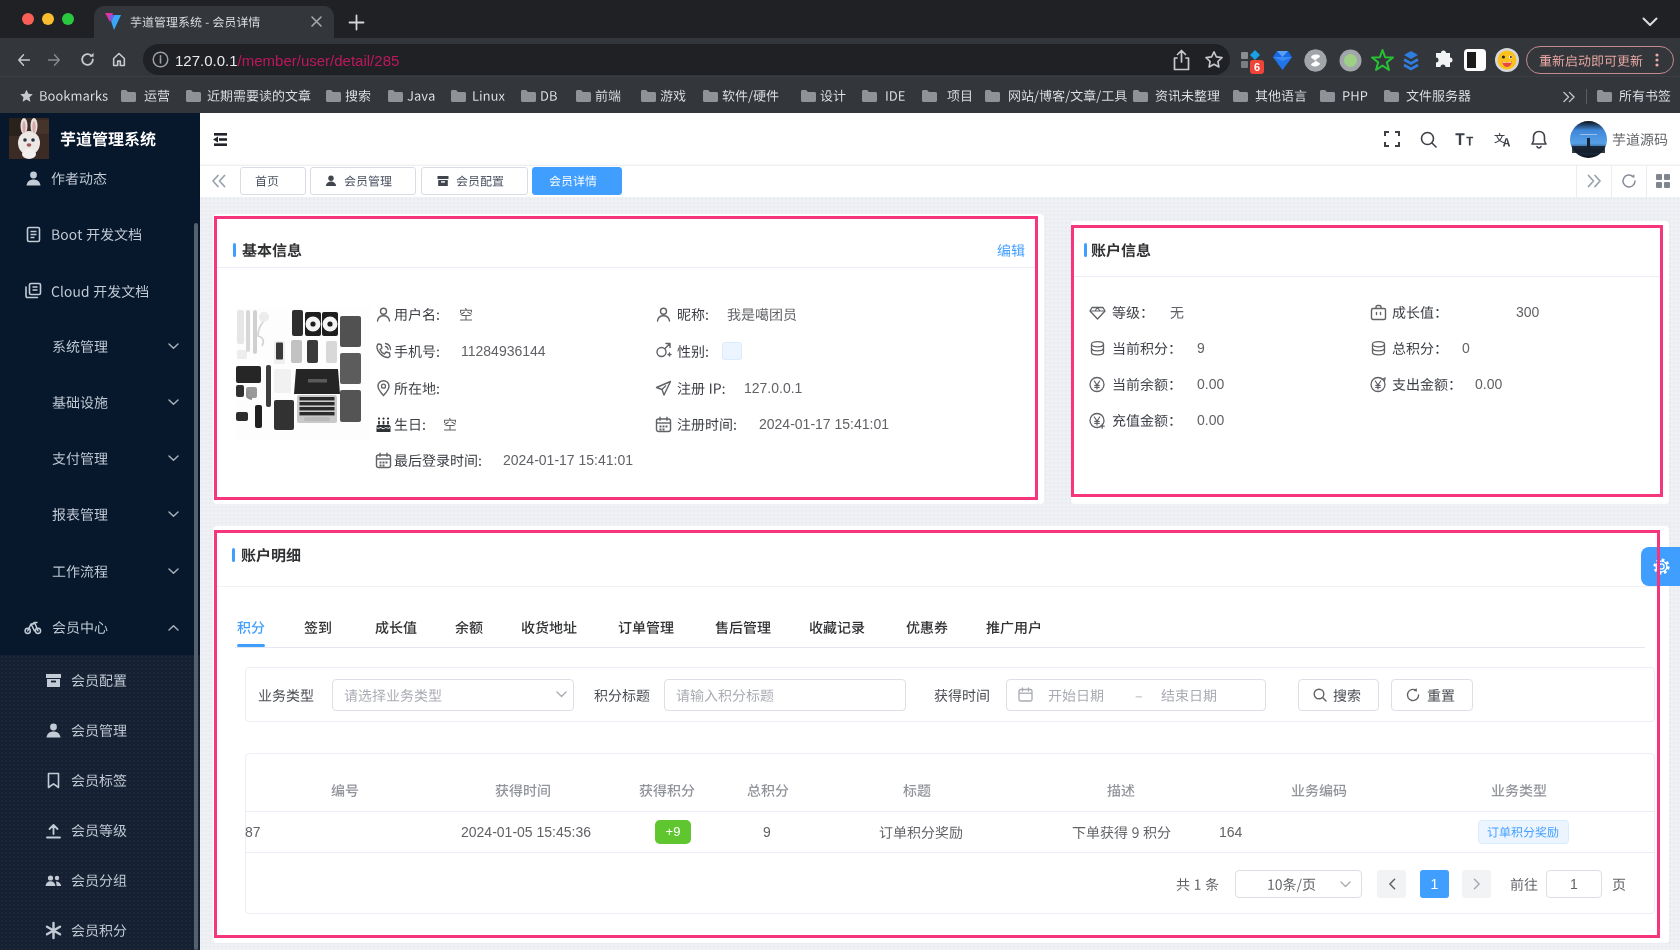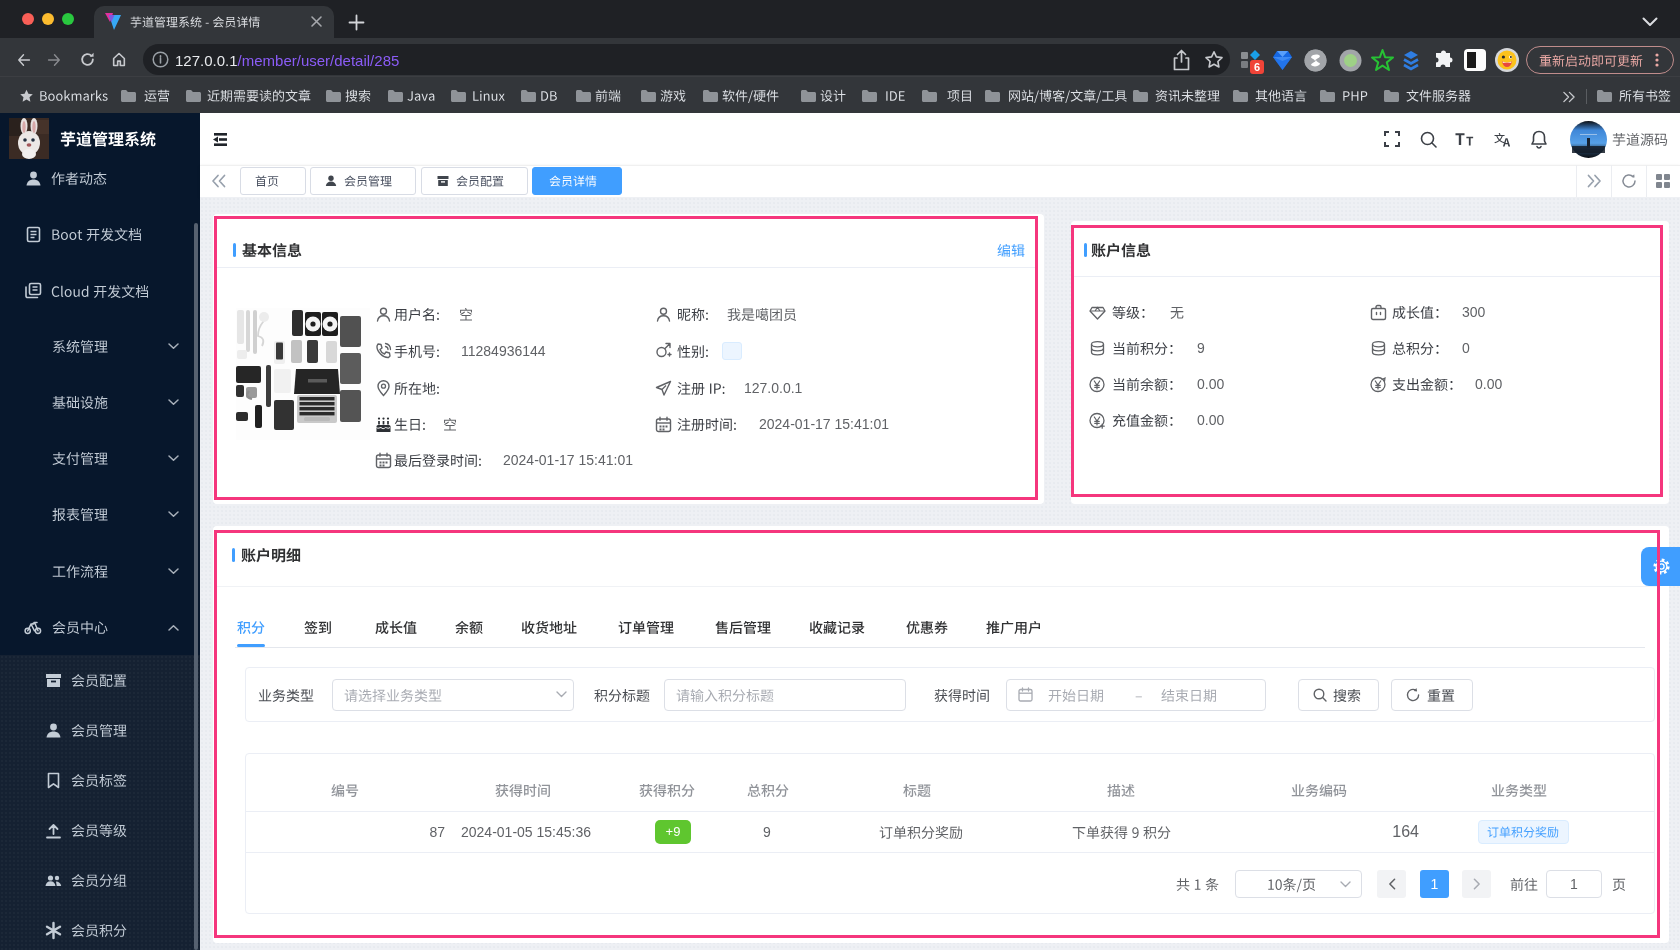--- a/index.html
+++ b/index.html
@@ -50,7 +50,7 @@
       <circle cx="8.5" cy="8.5" r="7.3" stroke="#9aa0a6" stroke-width="1.5" fill="none"></circle>
       <path d="M8.5 7.4V12M8.5 4.8V6.2" stroke="#9aa0a6" stroke-width="1.6" stroke-linecap="round"></path>
     </svg>
-<div class="lat" style="left:175px;top:51px;font-size:15px;line-height:20px;color:#e8eaed">127.0.0.1<span style="color:#8b5cf6">/member/user/detail/285</span></div>
+<div class="lat" style="left:175px;top:51px;font-size:15px;line-height:20px;color:#e8eaed">127.0.0.1<span style="color:#be185d">/member/user/detail/285</span></div>
 <svg class="ic" style="left:1172px;top:49px" width="19" height="22" viewBox="0 0 19 22">
       <path d="M9.5 1.5V13M9.5 1.5L5.5 5.5M9.5 1.5L13.5 5.5" stroke="#c7c9cd" stroke-width="1.7" fill="none" stroke-linecap="round" stroke-linejoin="round"></path>
       <path d="M5 9H2.5V20.5H16.5V9H14" stroke="#c7c9cd" stroke-width="1.7" fill="none" stroke-linecap="round" stroke-linejoin="round"></path>

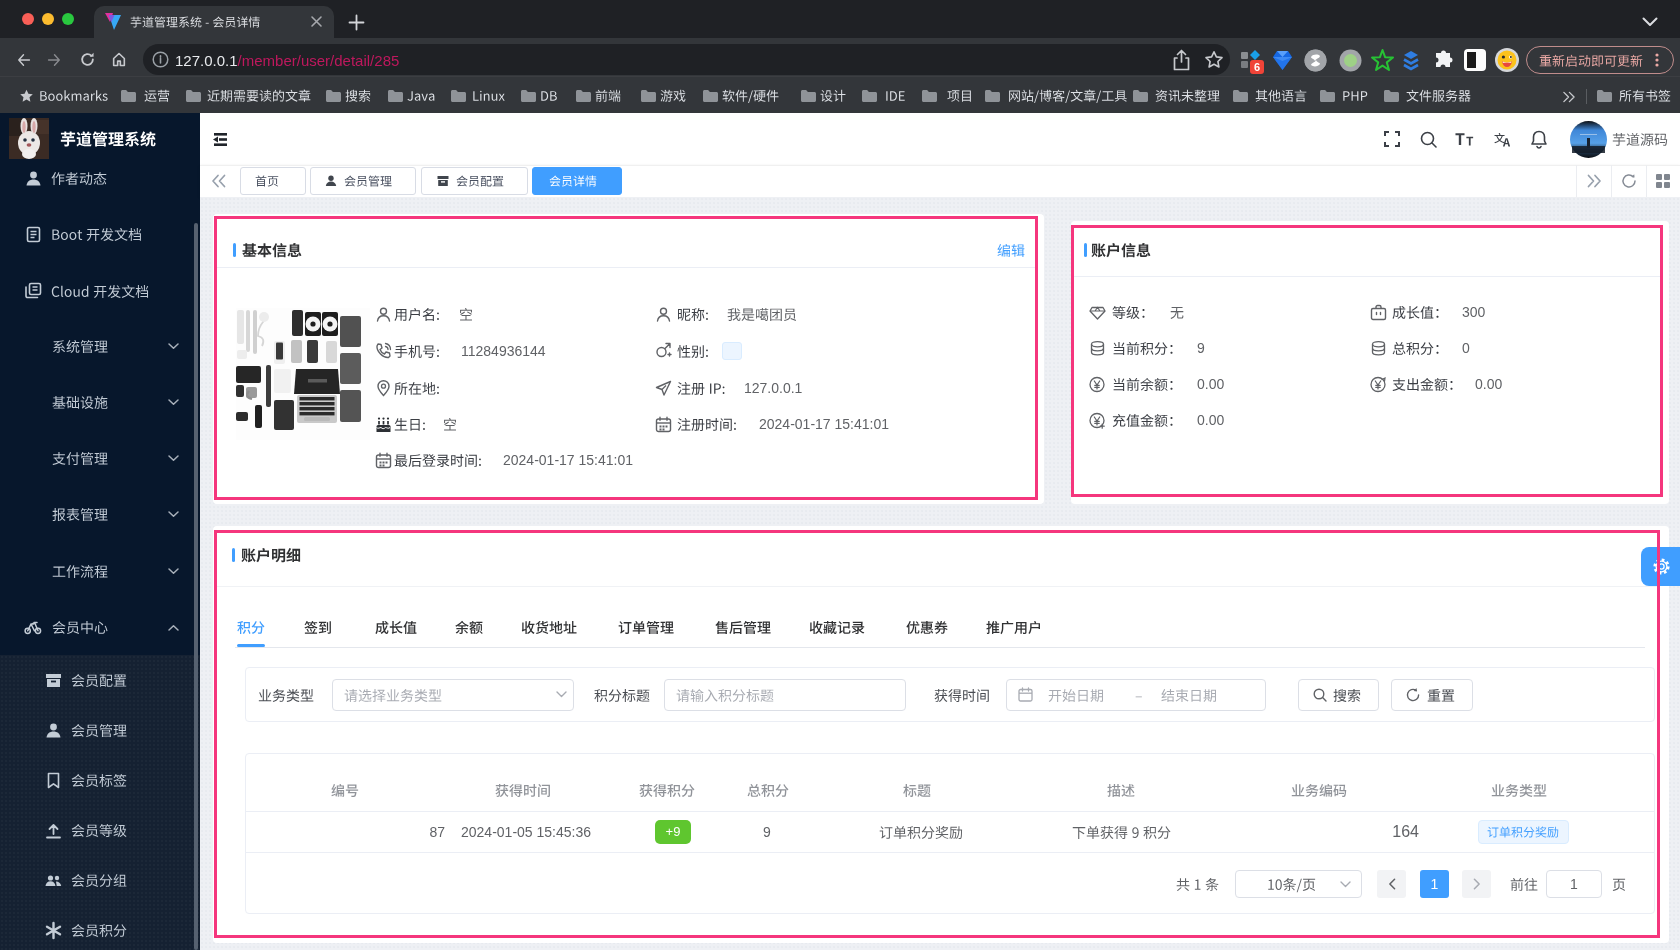--- a/index.html
+++ b/index.html
@@ -1611,7 +1611,7 @@
     <div class="lat" style="font-size:14px;line-height:20px;color:#606266;top:338px;left:1197px;">9</div>
     <div class="lat" style="font-size:14px;line-height:20px;color:#606266;top:374px;left:1197px;">0.00</div>
     <div class="lat" style="font-size:14px;line-height:20px;color:#606266;top:410px;left:1197px;">0.00</div>
-    <div class="lat" style="font-size:14px;line-height:20px;color:#606266;top:302px;left:1462px;">300</div>
+    <div class="lat" style="font-size:14px;line-height:20px;color:#606266;top:302px;left:1516px;">300</div>
     <div class="lat" style="font-size:14px;line-height:20px;color:#606266;top:338px;left:1462px;">0</div>
     <div class="lat" style="font-size:14px;line-height:20px;color:#606266;top:374px;left:1475px;">0.00</div>
     <div class="lat" style="font-size:14px;line-height:20px;color:#606266;top:822px;left:245px;width:200px;text-align:right;">87</div>

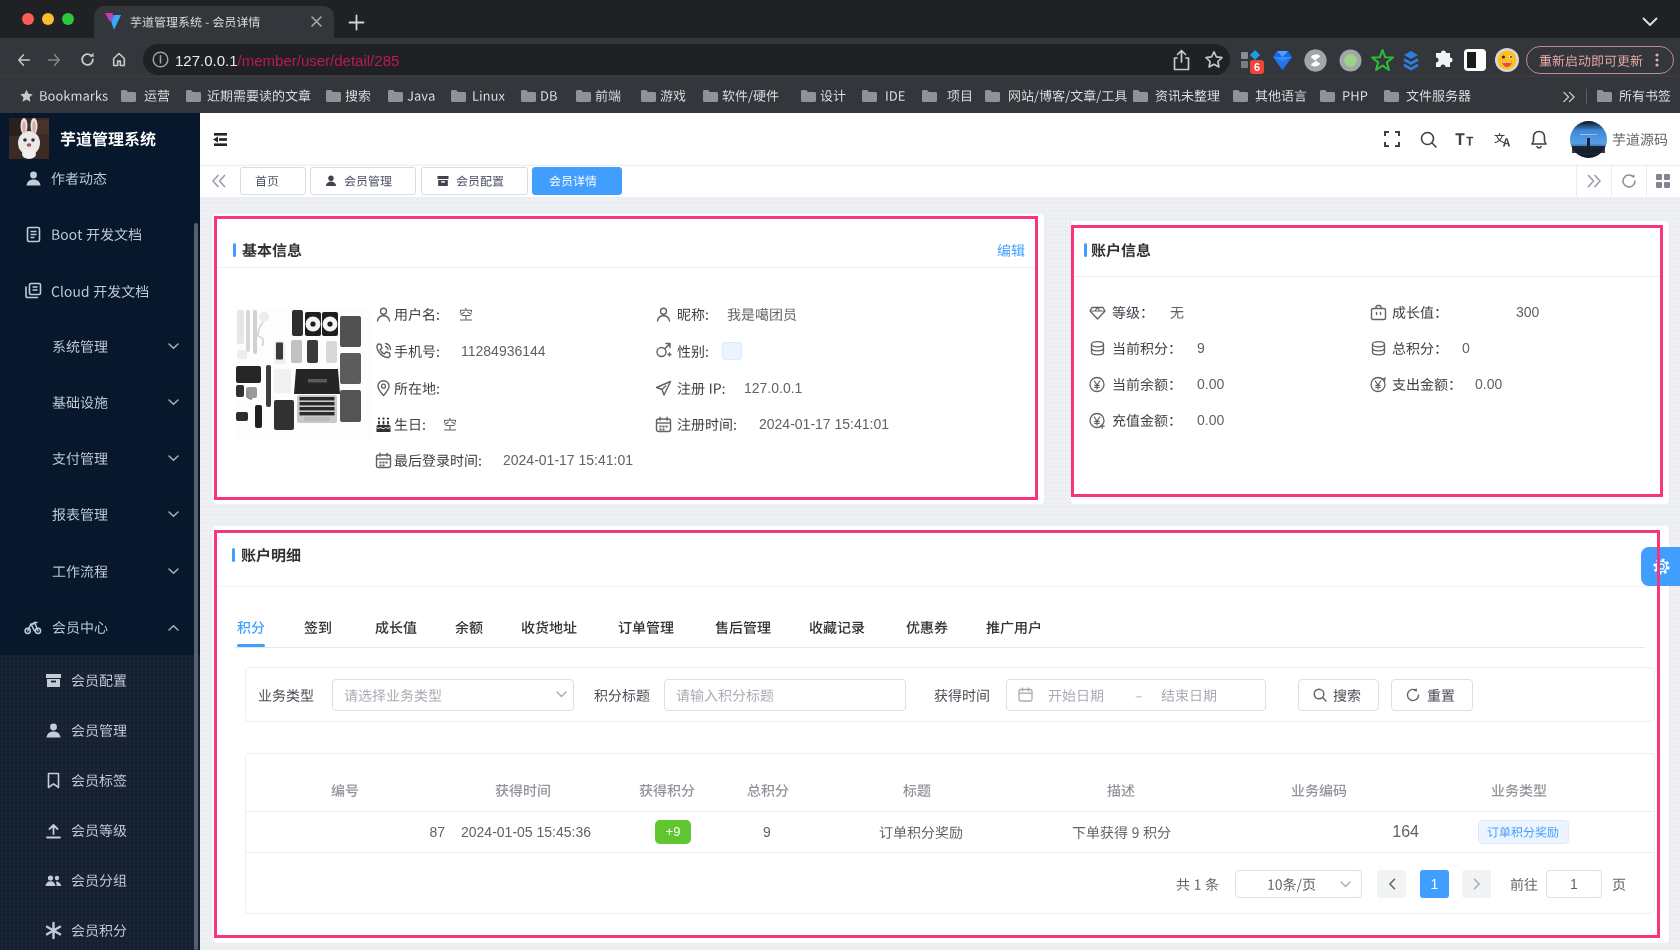--- a/index.html
+++ b/index.html
@@ -1614,7 +1614,7 @@
     <div class="lat" style="font-size:14px;line-height:20px;color:#606266;top:302px;left:1516px;">300</div>
     <div class="lat" style="font-size:14px;line-height:20px;color:#606266;top:338px;left:1462px;">0</div>
     <div class="lat" style="font-size:14px;line-height:20px;color:#606266;top:374px;left:1475px;">0.00</div>
-    <div class="lat" style="font-size:14px;line-height:20px;color:#606266;top:822px;left:245px;width:200px;text-align:right;">87</div>
+    <div class="lat" style="font-size:14px;line-height:20px;color:#606266;top:822px;left:245px;width:200px;text-align:left;">87</div>
     <div class="lat" style="font-size:14px;line-height:20px;color:#606266;top:822px;left:426px;width:200px;text-align:center;">2024-01-05 15:45:36</div>
     <div class="lat" style="font-size:14px;line-height:20px;color:#606266;top:822px;left:667px;width:200px;text-align:center;">9</div>
     <div class="lat" style="font-size:16px;line-height:20px;color:#606266;top:822px;left:1219px;width:200px;text-align:right;">164</div>

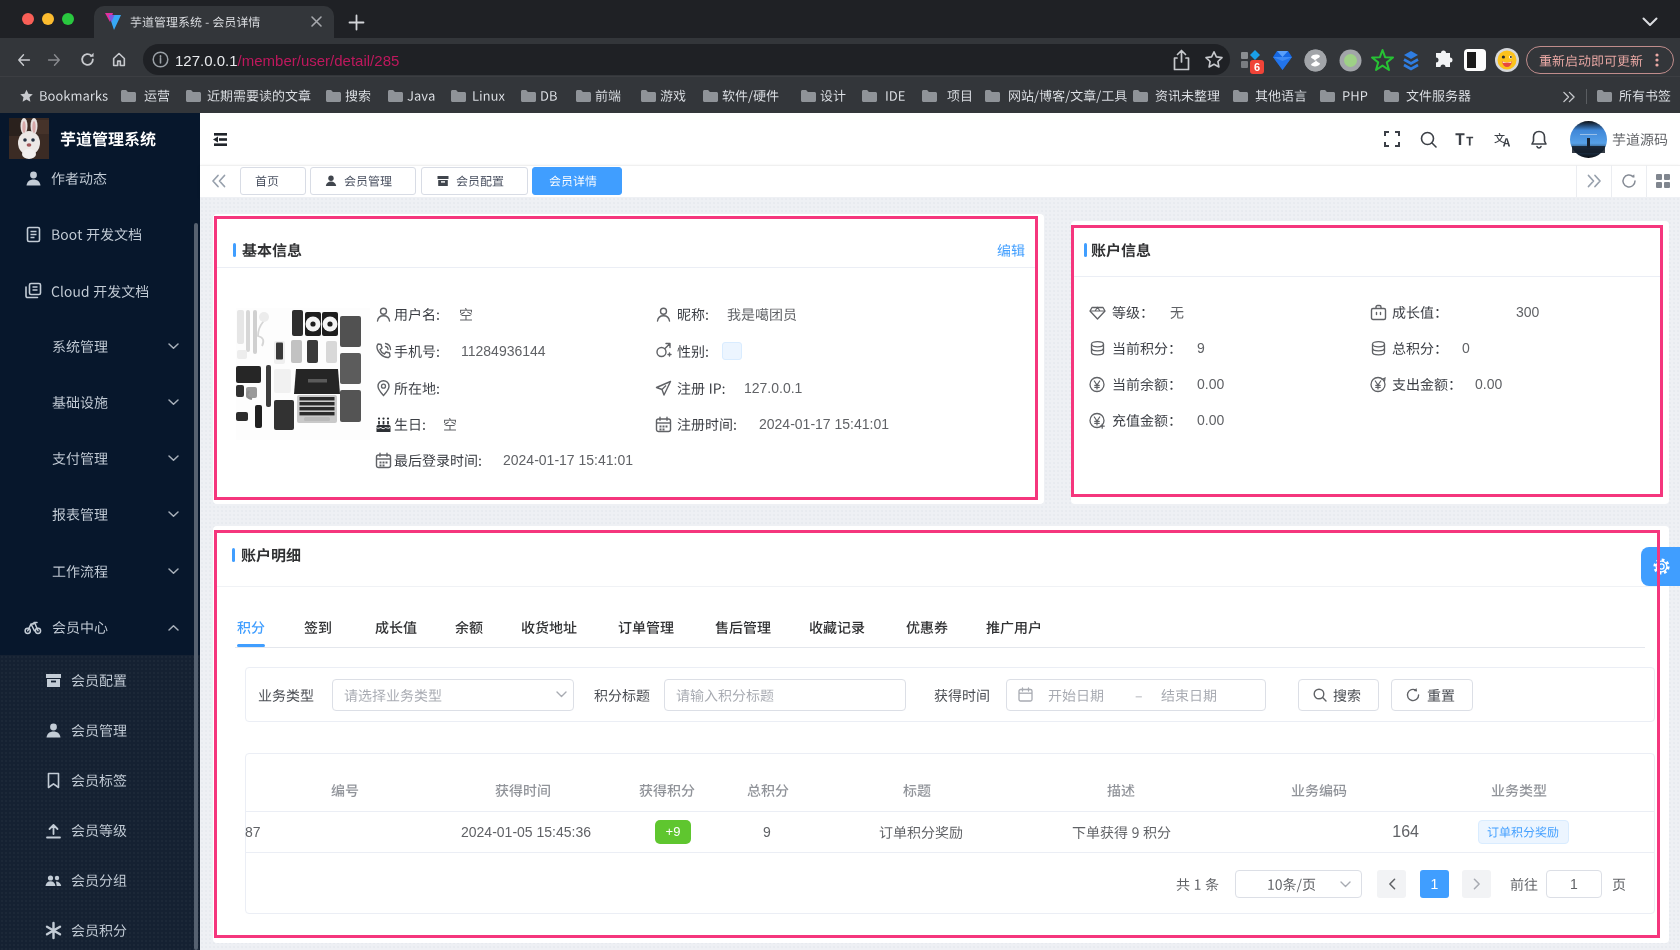--- a/index.html
+++ b/index.html
@@ -1617,6 +1617,6 @@
     <div class="lat" style="font-size:14px;line-height:20px;color:#606266;top:822px;left:245px;width:200px;text-align:left;">87</div>
     <div class="lat" style="font-size:14px;line-height:20px;color:#606266;top:822px;left:426px;width:200px;text-align:center;">2024-01-05 15:45:36</div>
     <div class="lat" style="font-size:14px;line-height:20px;color:#606266;top:822px;left:667px;width:200px;text-align:center;">9</div>
-    <div class="lat" style="font-size:16px;line-height:20px;color:#606266;top:822px;left:1219px;width:200px;text-align:right;">164</div>
+    <div class="lat" style="font-size:14px;line-height:20px;color:#606266;top:822px;left:1219px;width:200px;text-align:left;">164</div>
 </div>
 </body></html>

